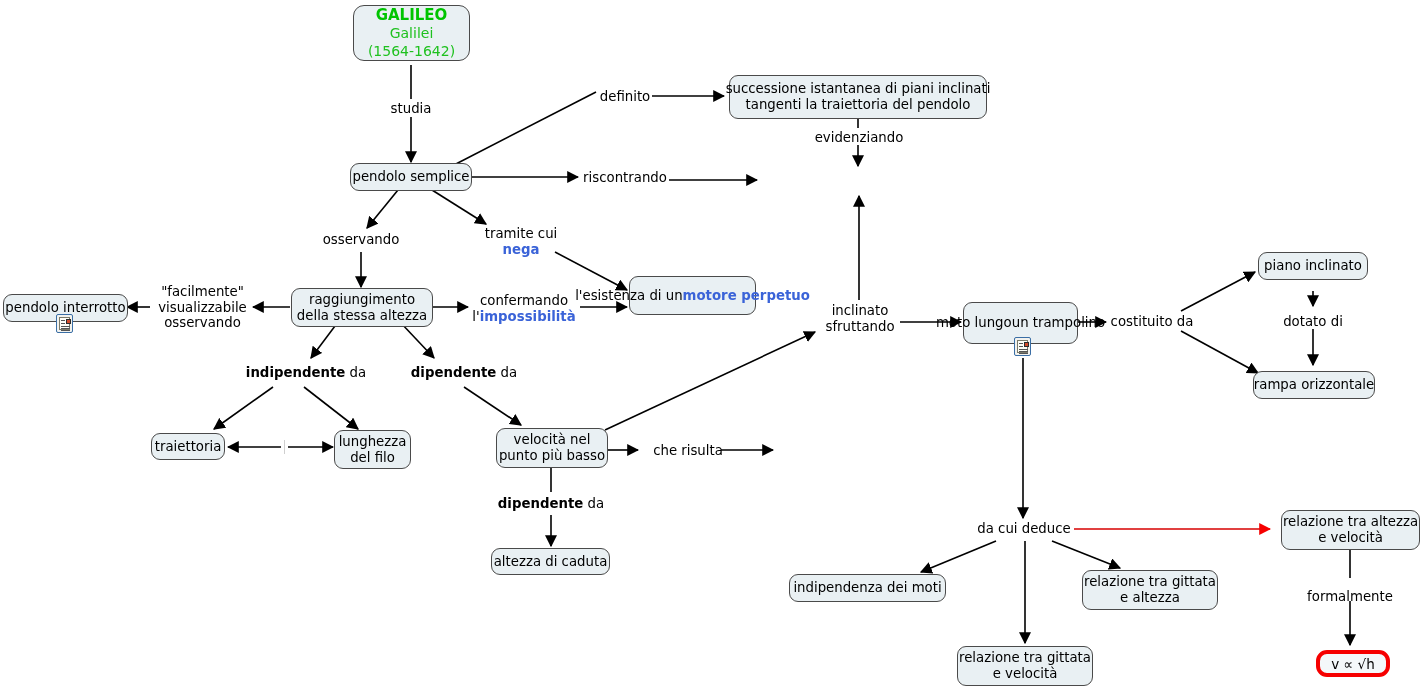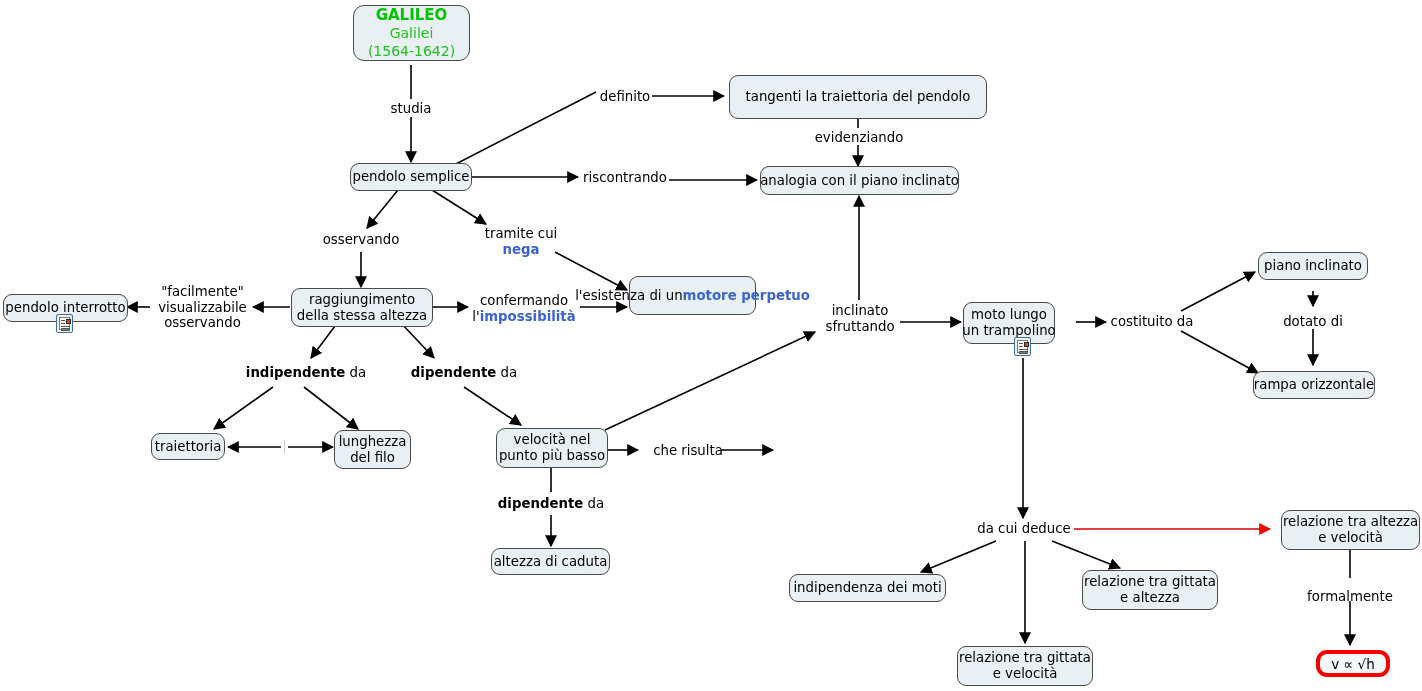--- a/index.html
+++ b/index.html
@@ -205,6 +205,7 @@
   </div>
 
   <div class="node" style="left:729px; top:75px; width:258px; height:44px; flex-direction:column;">
+    <span class="nlines">successione istantanea di piani inclinati</span>
     <span class="nlines">tangenti la traiettoria del pendolo</span>
   </div>
 

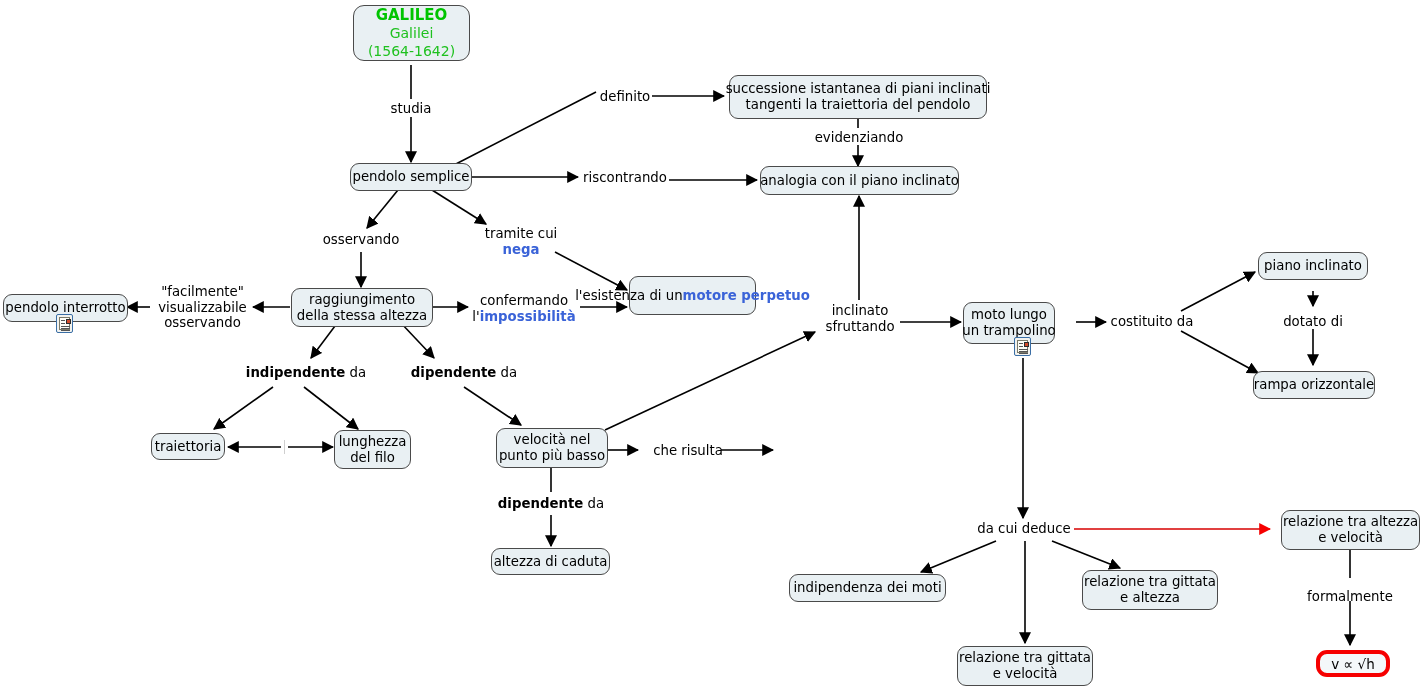--- a/index.html
+++ b/index.html
@@ -209,9 +209,6 @@
     <span class="nlines">tangenti la traiettoria del pendolo</span>
   </div>
 
-  <div class="node" style="left:760px; top:166px; width:199px; height:29px;">
-    <span>analogia con il piano inclinato</span>
-  </div>
 
   <div class="node" style="left:291px; top:288px; width:142px; height:39px; flex-direction:column;">
     <span class="nlines">raggiungimento</span>

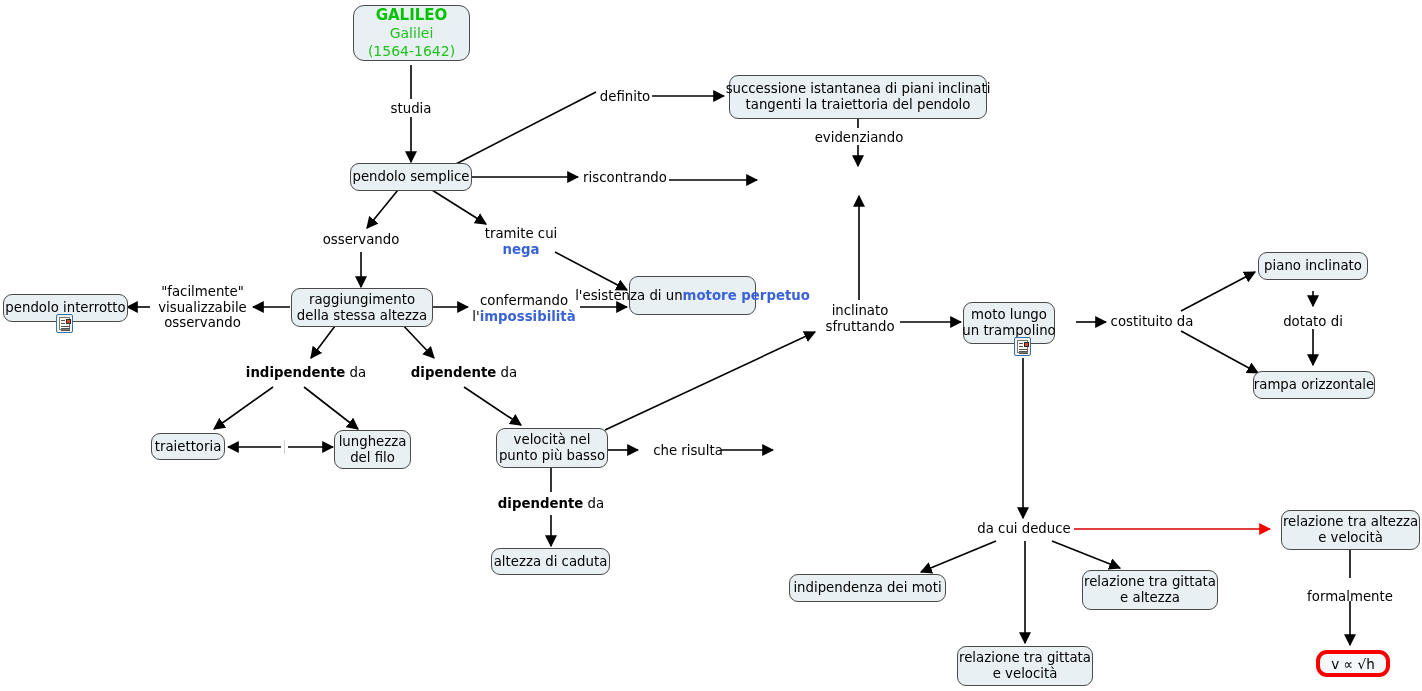--- a/index.html
+++ b/index.html
@@ -252,7 +252,7 @@
     <span>altezza di caduta</span>
   </div>
 
-  <div class="node" style="left:963px; top:302px; width:92px; height:42px; flex-direction:column;">
+  <div class="node" style="left:963px; top:302px; width:115px; height:42px; flex-direction:row;">
     <span class="nlines">moto lungo</span>
     <span class="nlines">un trampolino</span>
   </div>

